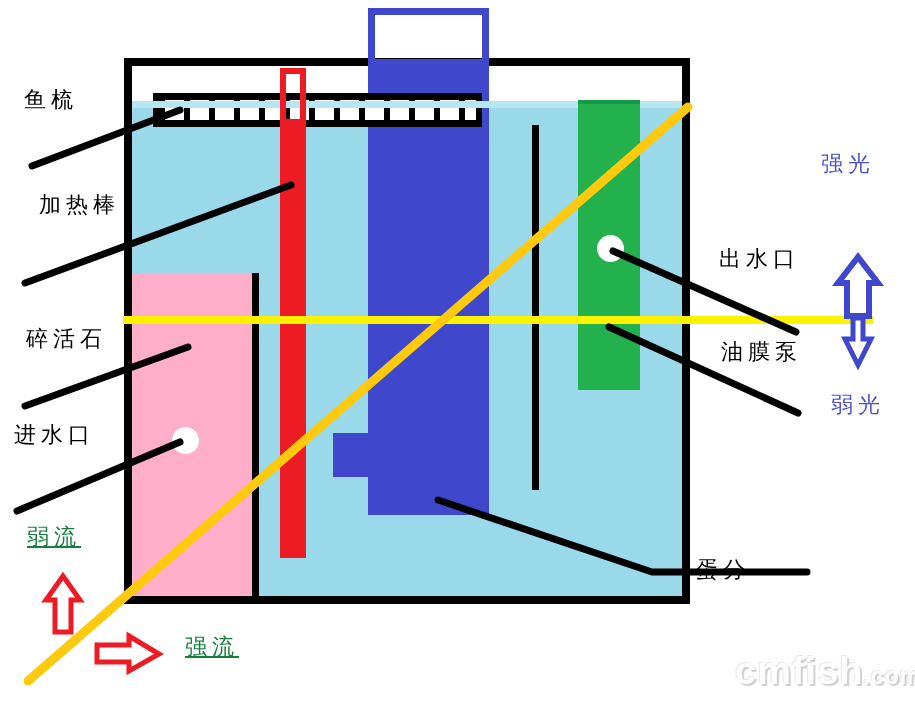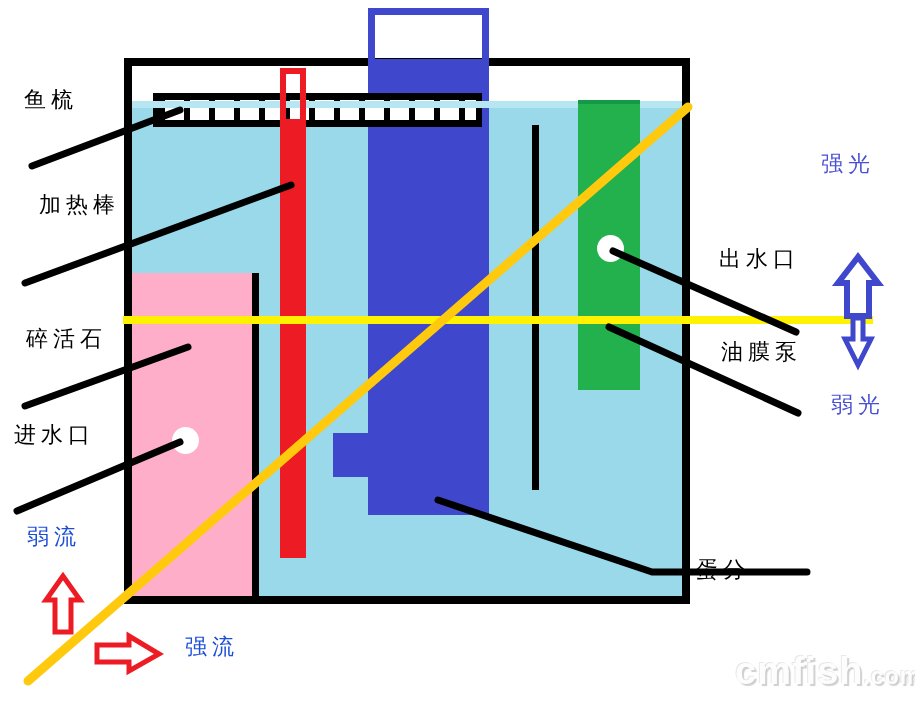--- a/index.html
+++ b/index.html
@@ -53,7 +53,7 @@
 
   .lbl{position:absolute;z-index:15;font-size:22px;color:#000;letter-spacing:5px;
        white-space:nowrap;line-height:1;}
-  .lbl.red{color:#1d4ed8;}
+  .lbl.red{color:#15803d;text-decoration:underline;}
   .lbl.blue{color:#4A50D4;}
 
   .watermark{position:absolute;left:735px;top:652px;z-index:15;

